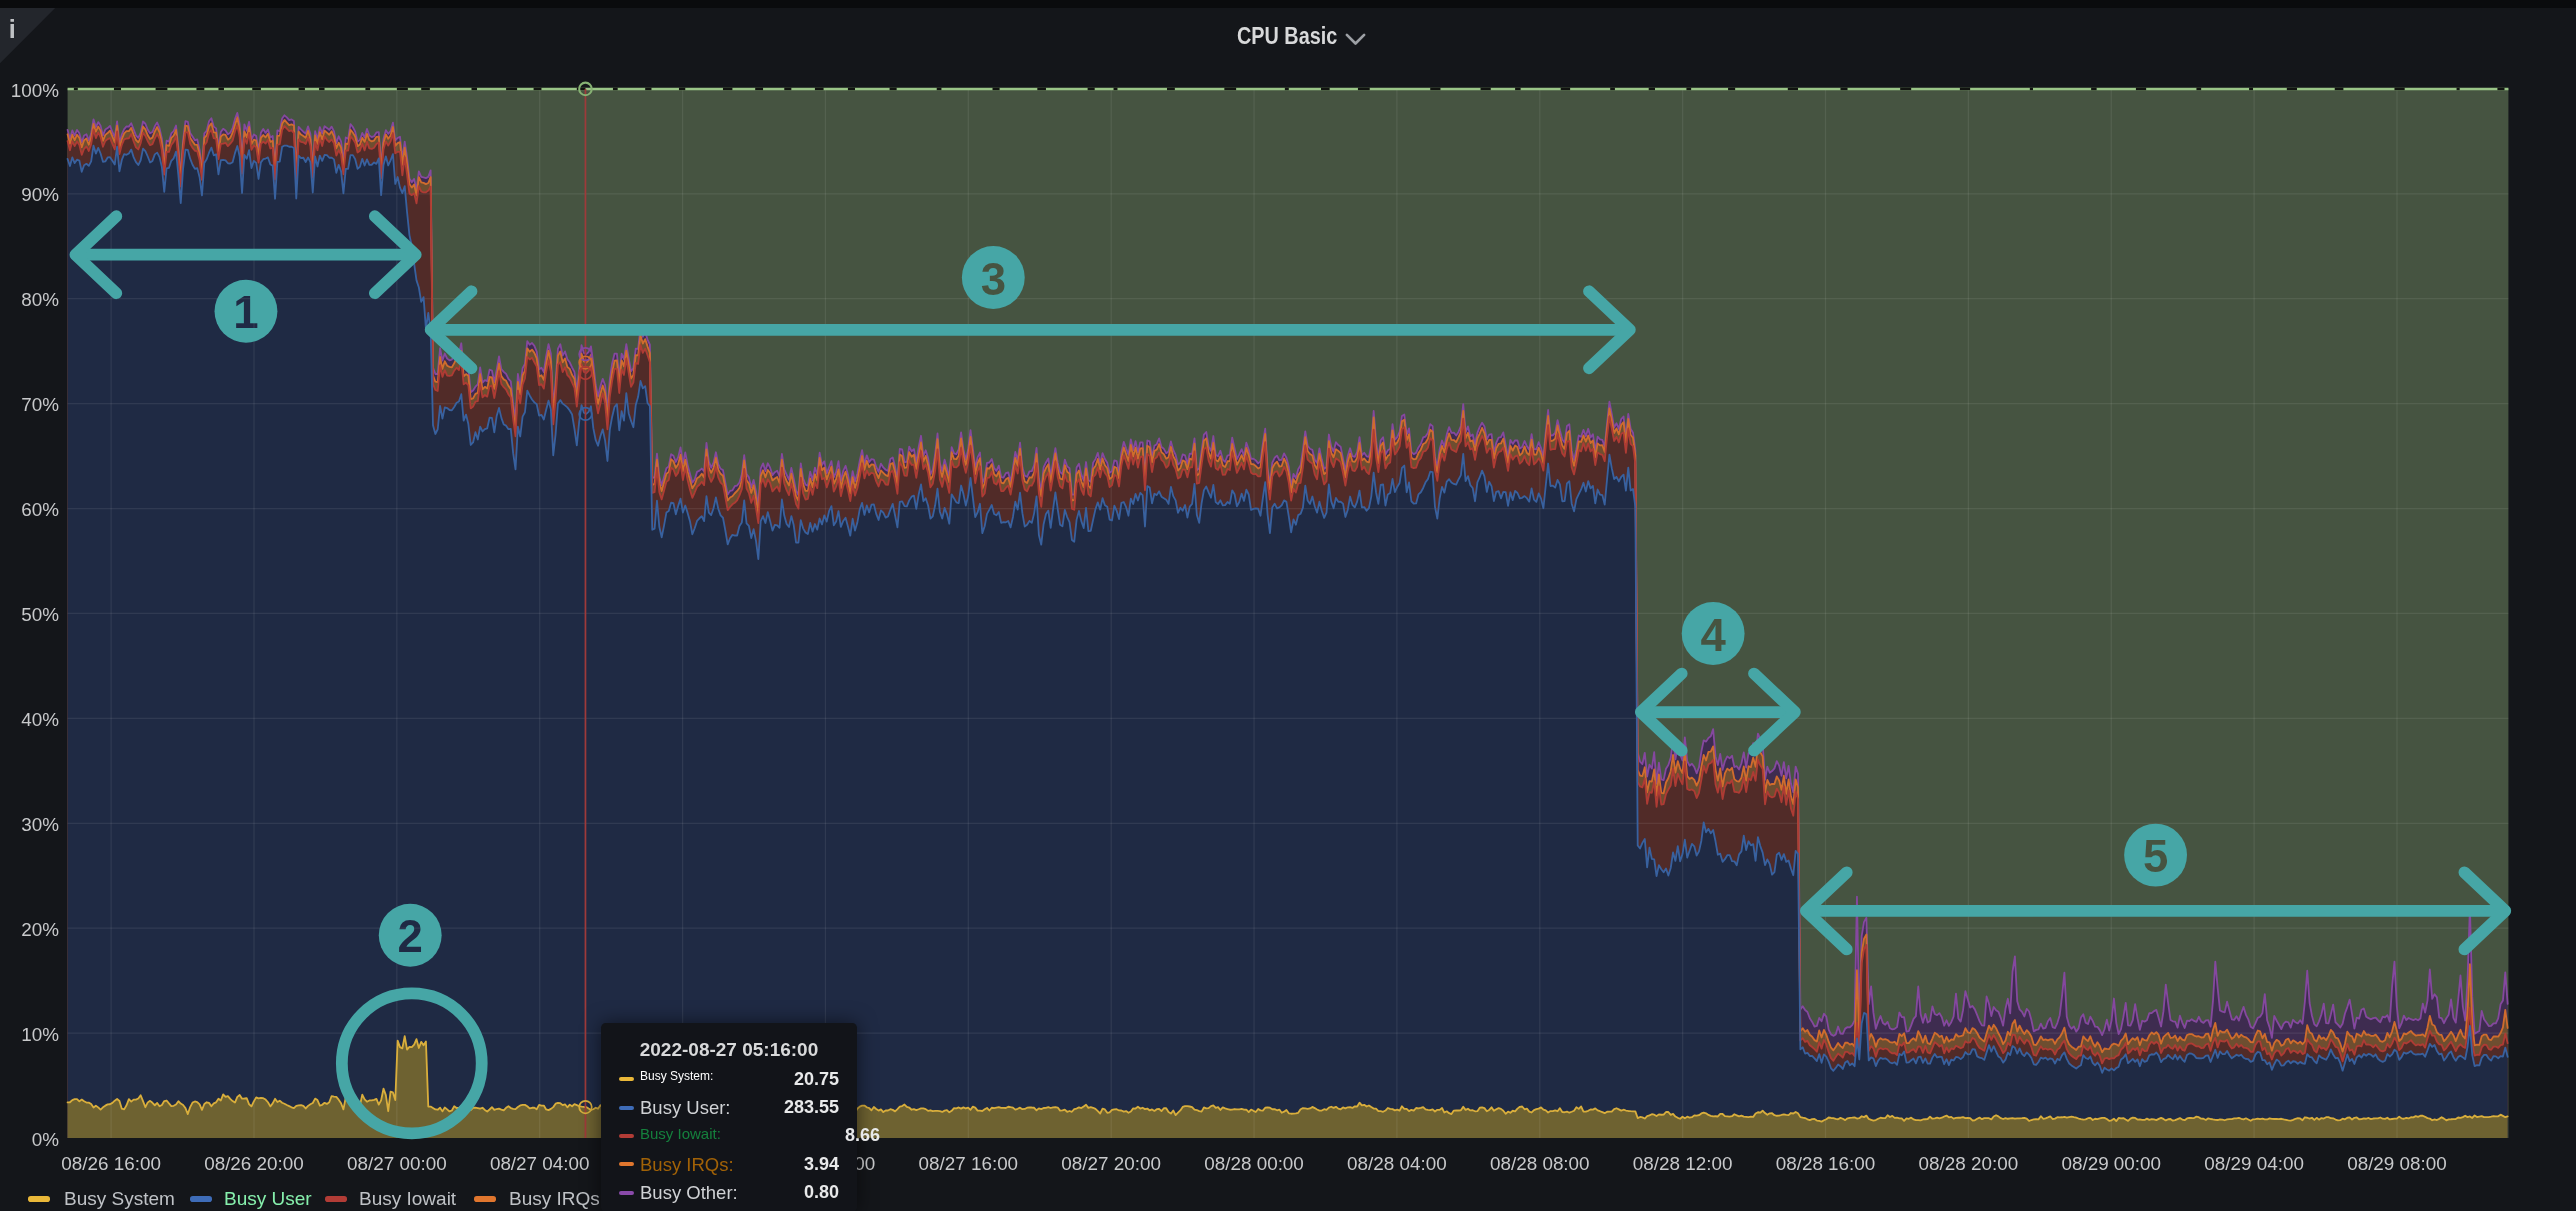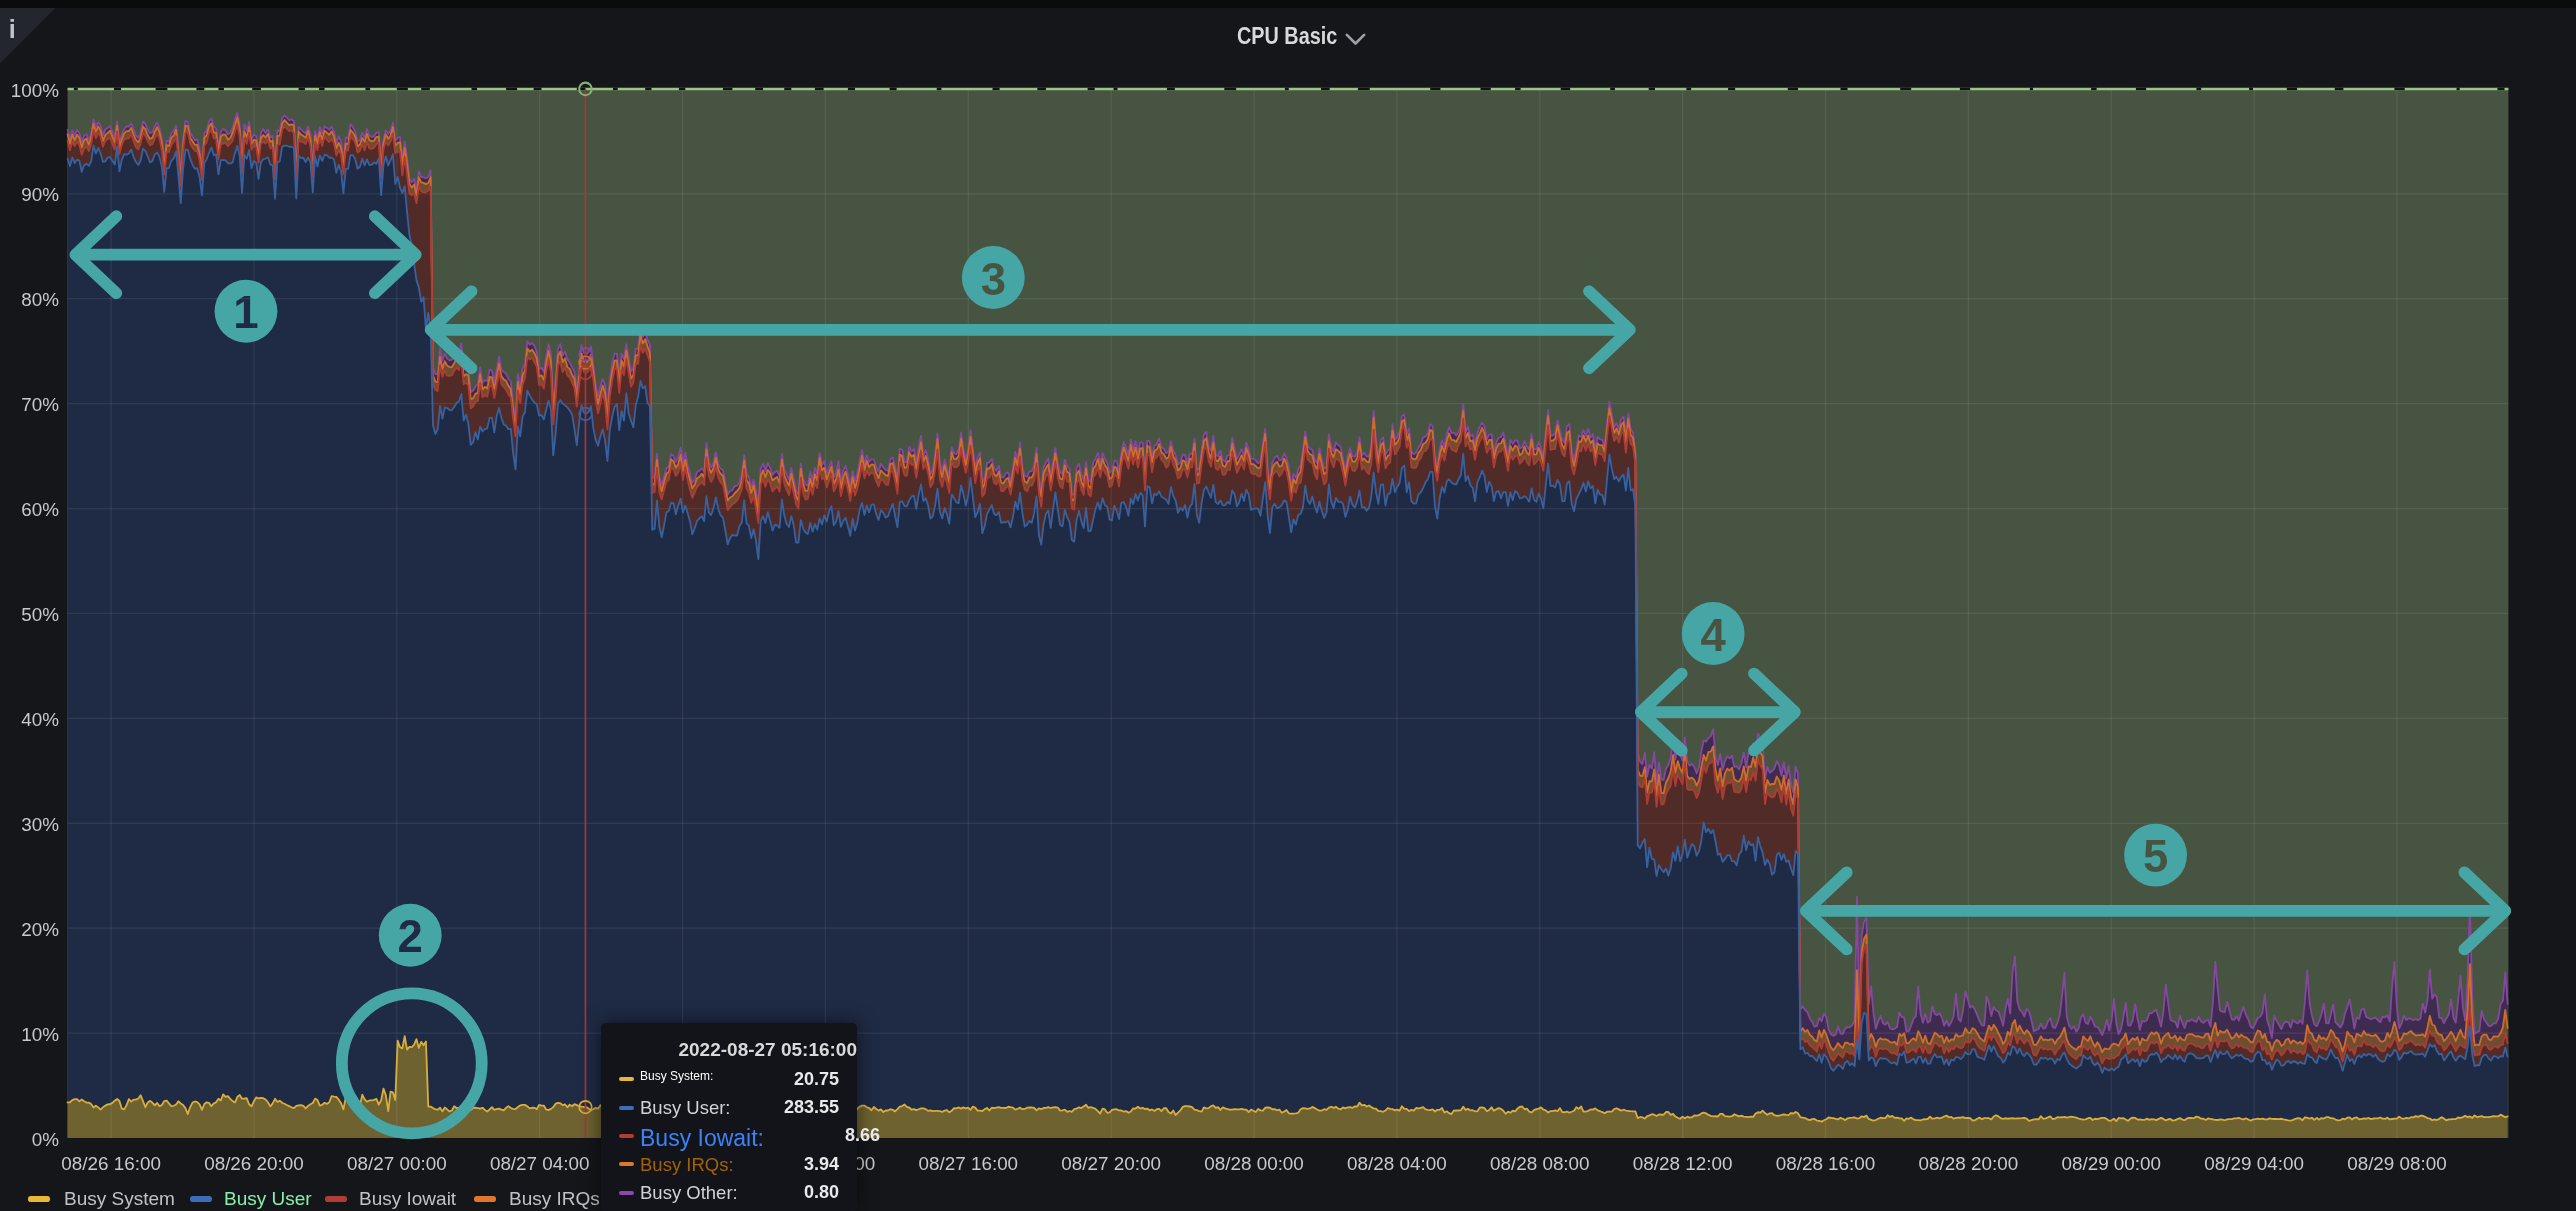--- a/index.html
+++ b/index.html
@@ -199,7 +199,7 @@
     <div style="position:absolute;left:474px;top:1196px;width:22px;height:5.5px;border-radius:2.8px;background:#e0762e"></div>
     <div style="position:absolute;left:509px;top:1188px;font-size:19px;color:#bfc2c6;white-space:nowrap">Busy IRQs</div>
 <div style="position:absolute;left:601px;top:1023px;width:256px;height:189px;background:#121419;border-radius:4.7px;box-shadow:0 0 19px rgba(0,0,0,0.55)"></div>
-    <div style="position:absolute;left:601px;top:1039px;width:256px;text-align:right;font-size:19px;font-weight:bold;color:#d8d9da;white-space:nowrap">2022-08-27 05:16:00</div>
+    <div style="position:absolute;left:601px;top:1039px;width:256px;text-align:center;font-size:19px;font-weight:bold;color:#d8d9da;white-space:nowrap">2022-08-27 05:16:00</div>
     <div style="position:absolute;left:619px;top:1077px;width:15px;height:3.9px;border-radius:2px;background:#eab839"></div>
     <div style="position:absolute;left:640px;top:1069px;font-size:12px;color:#ffffff;white-space:nowrap">Busy System:</div>
     <div style="position:absolute;right:1737px;top:1069px;font-size:18px;font-weight:bold;color:#e8e9ea;white-space:nowrap">20.75</div>

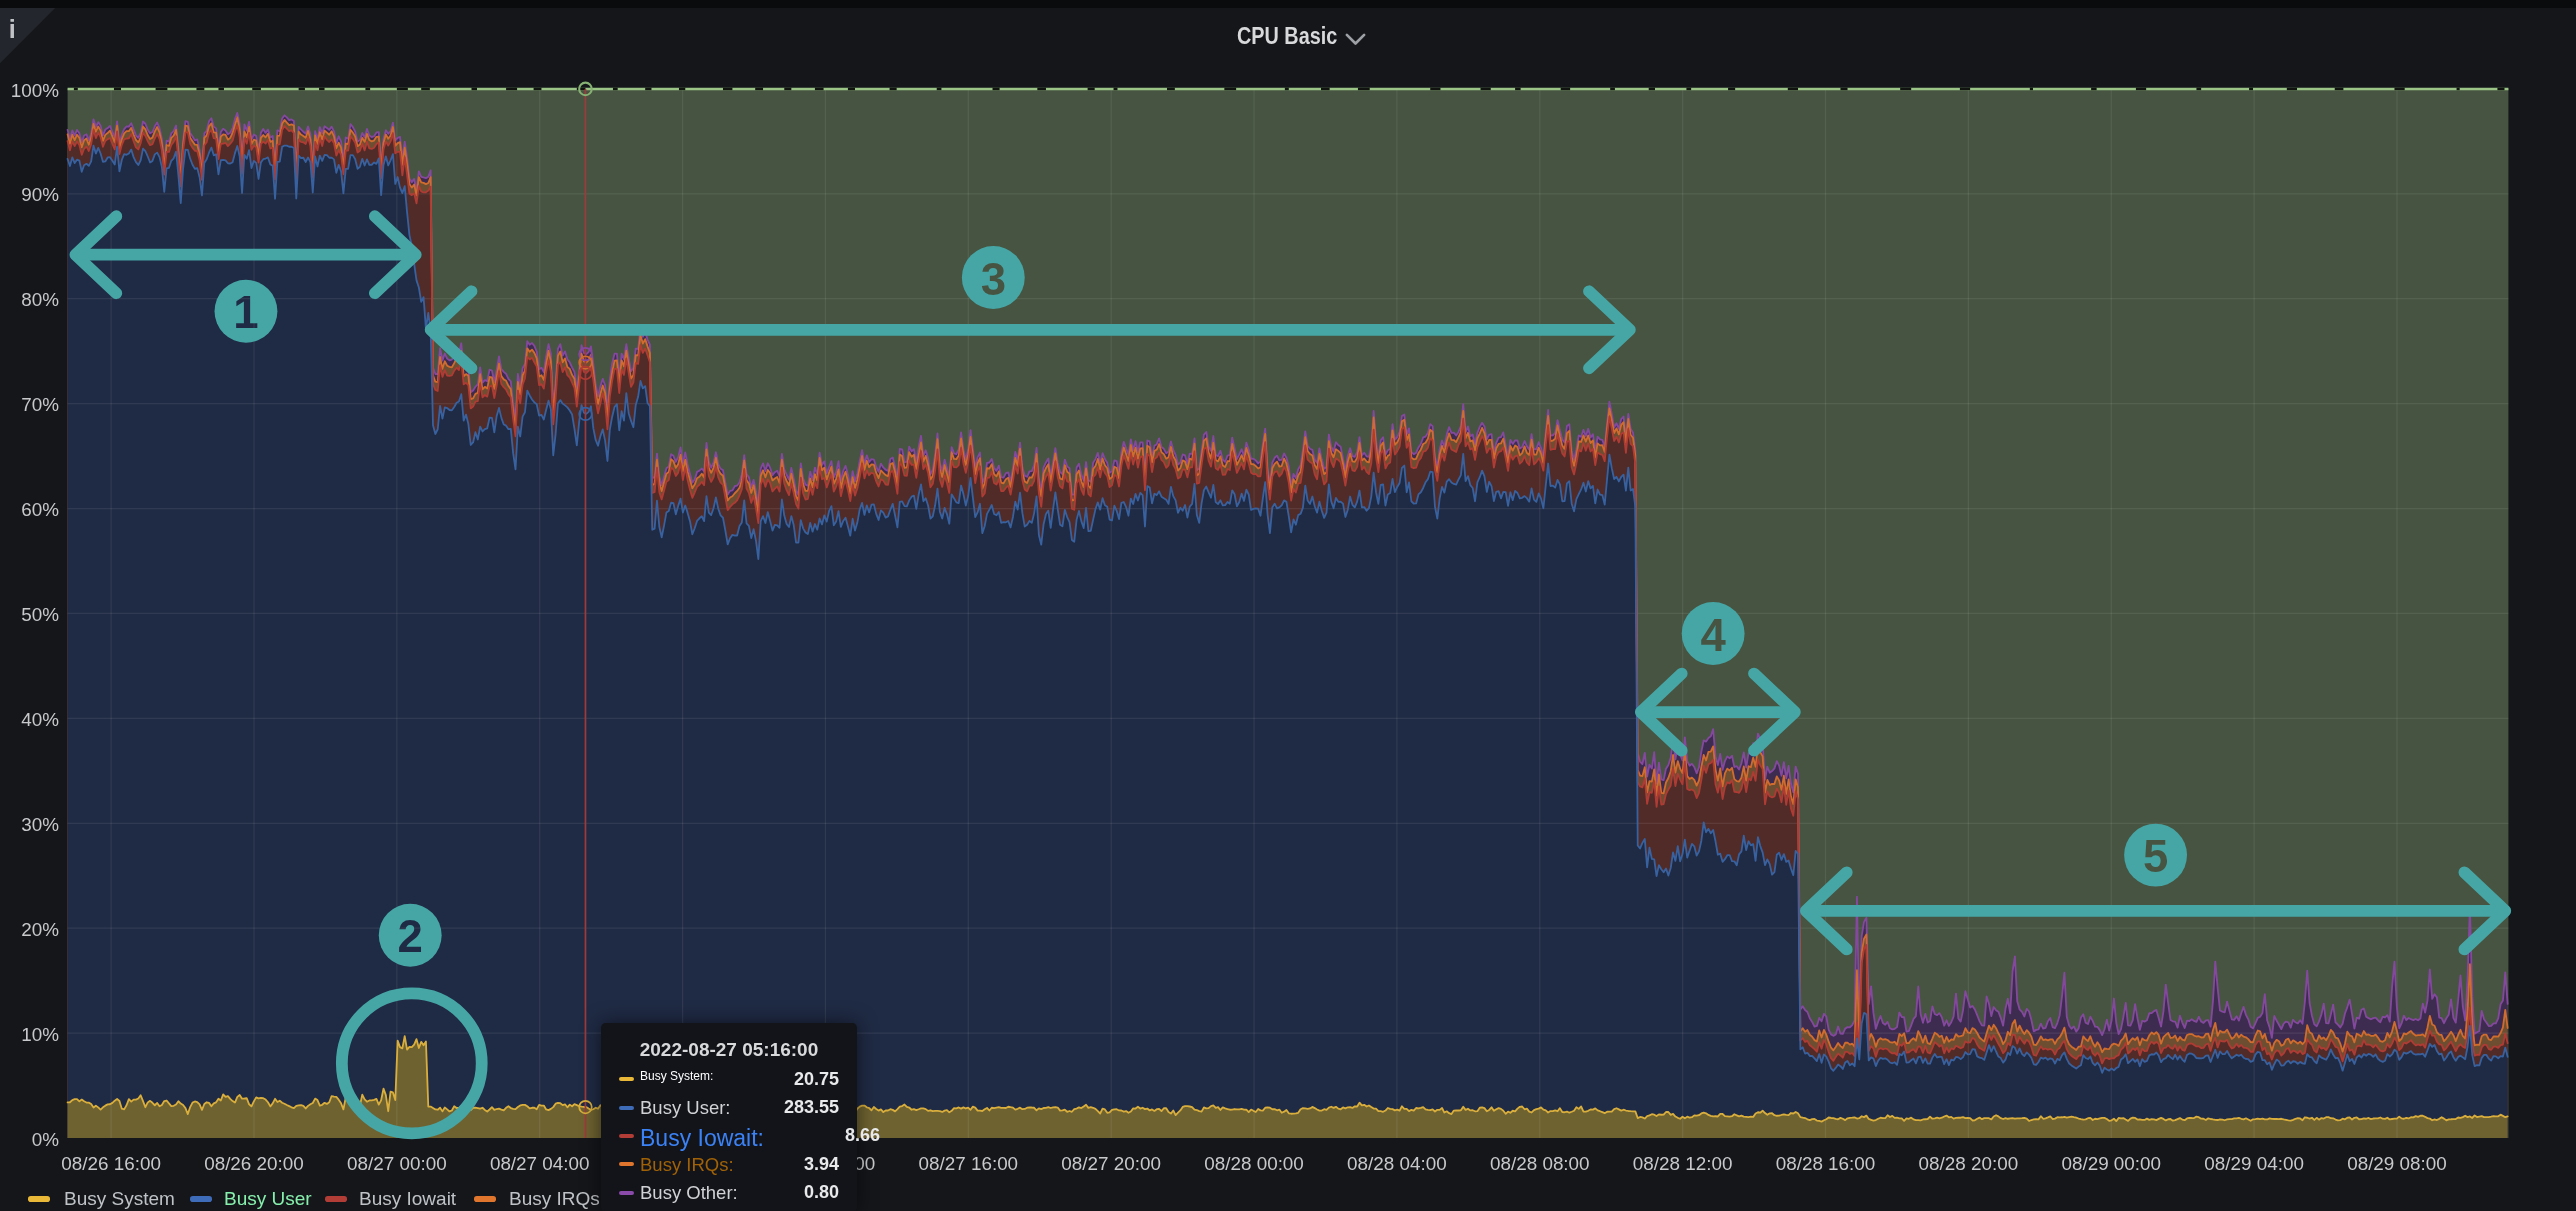--- a/index.html
+++ b/index.html
@@ -207,7 +207,7 @@
     <div style="position:absolute;left:640px;top:1097px;font-size:18.5px;color:#d0d2d5;white-space:nowrap">Busy User:</div>
     <div style="position:absolute;right:1737px;top:1097px;font-size:18px;font-weight:bold;color:#e8e9ea;white-space:nowrap">283.55</div>
     <div style="position:absolute;left:619px;top:1134px;width:15px;height:3.9px;border-radius:2px;background:#b23c36"></div>
-    <div style="position:absolute;left:640px;top:1125px;font-size:23px;color:#3b82f6;white-space:nowrap">Busy Iowait:</div>
+    <div style="position:absolute;left:640px;top:1125px;font-size:15px;color:#15803d;white-space:nowrap">Busy Iowait:</div>
     <div style="position:absolute;right:1696px;top:1125px;font-size:18px;font-weight:bold;color:#e8e9ea;white-space:nowrap">8.66</div>
     <div style="position:absolute;left:619px;top:1162px;width:15px;height:3.9px;border-radius:2px;background:#e0762e"></div>
     <div style="position:absolute;left:640px;top:1154px;font-size:18.5px;color:#a16207;white-space:nowrap">Busy IRQs:</div>

